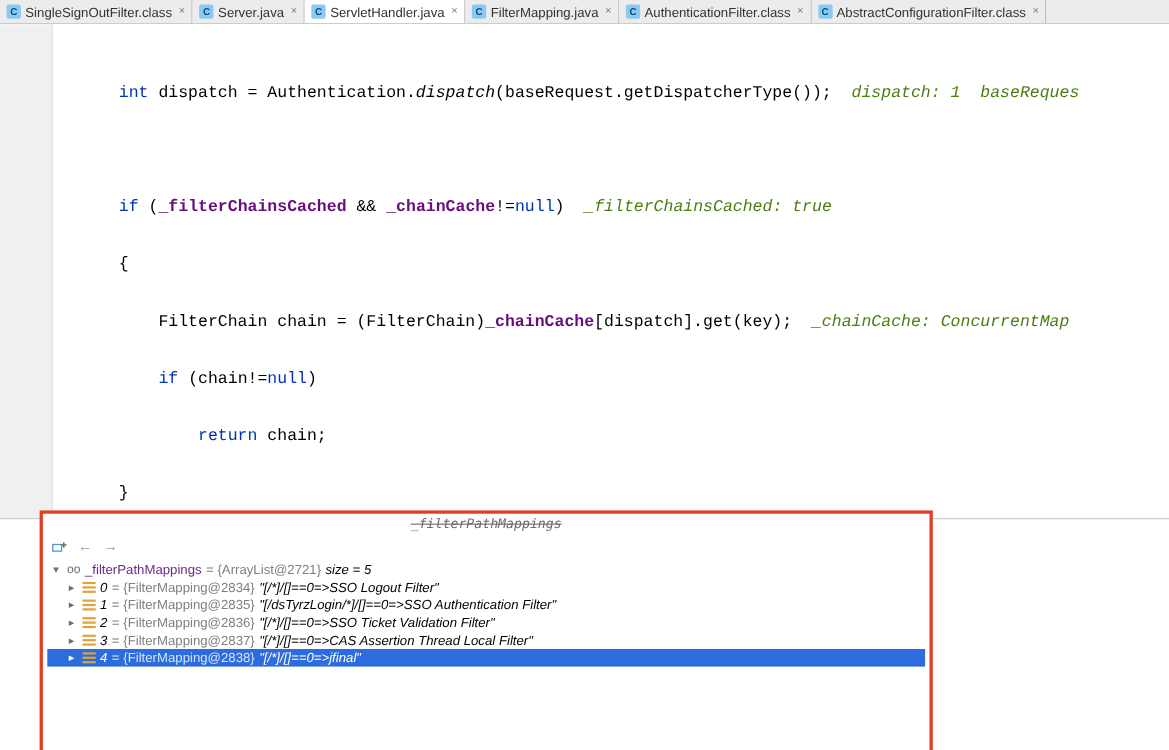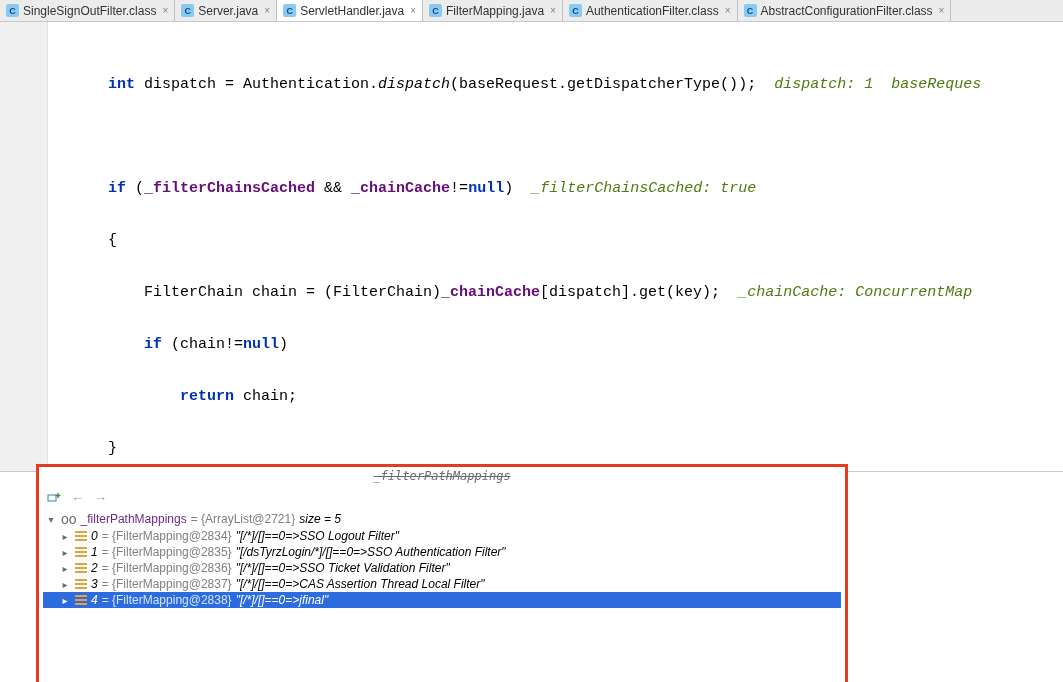--- a/index.html
+++ b/index.html
@@ -64,7 +64,7 @@
     font-size: 15px;
     white-space: pre;
   }
-  .kw { color: #0033b3; font-weight: bold; }
+  .kw { color: #0033b3; font-weight: normal; }
   .field { color: #660e7a; font-weight: bold; }
   .static-method { color: #000; font-style: italic; }
   .inline-hint { color: #4d7c0f; font-style: italic; }

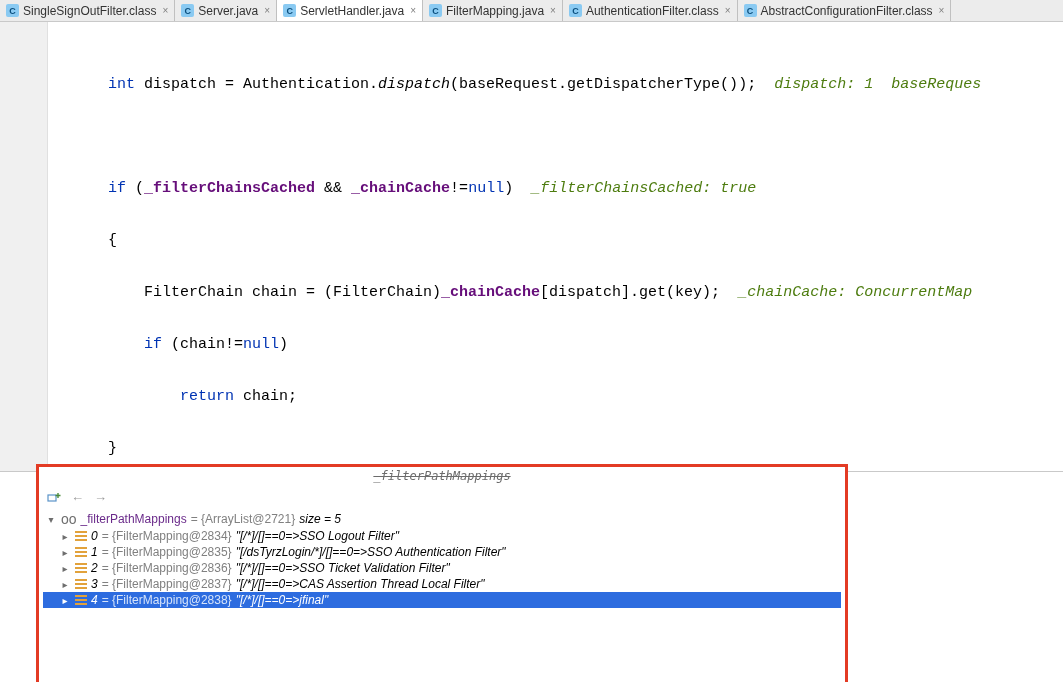--- a/index.html
+++ b/index.html
@@ -113,7 +113,7 @@
   }
   .obj-icon span { height:2px; background:#e2a23b; }
   .glasses {
-    font-size: 14px; color:#6e6e6e;
+    font-size: 11px; color:#6e6e6e;
   }
   .var-name { color: #6a2a8a; }
   .var-type { color: #808080; }

